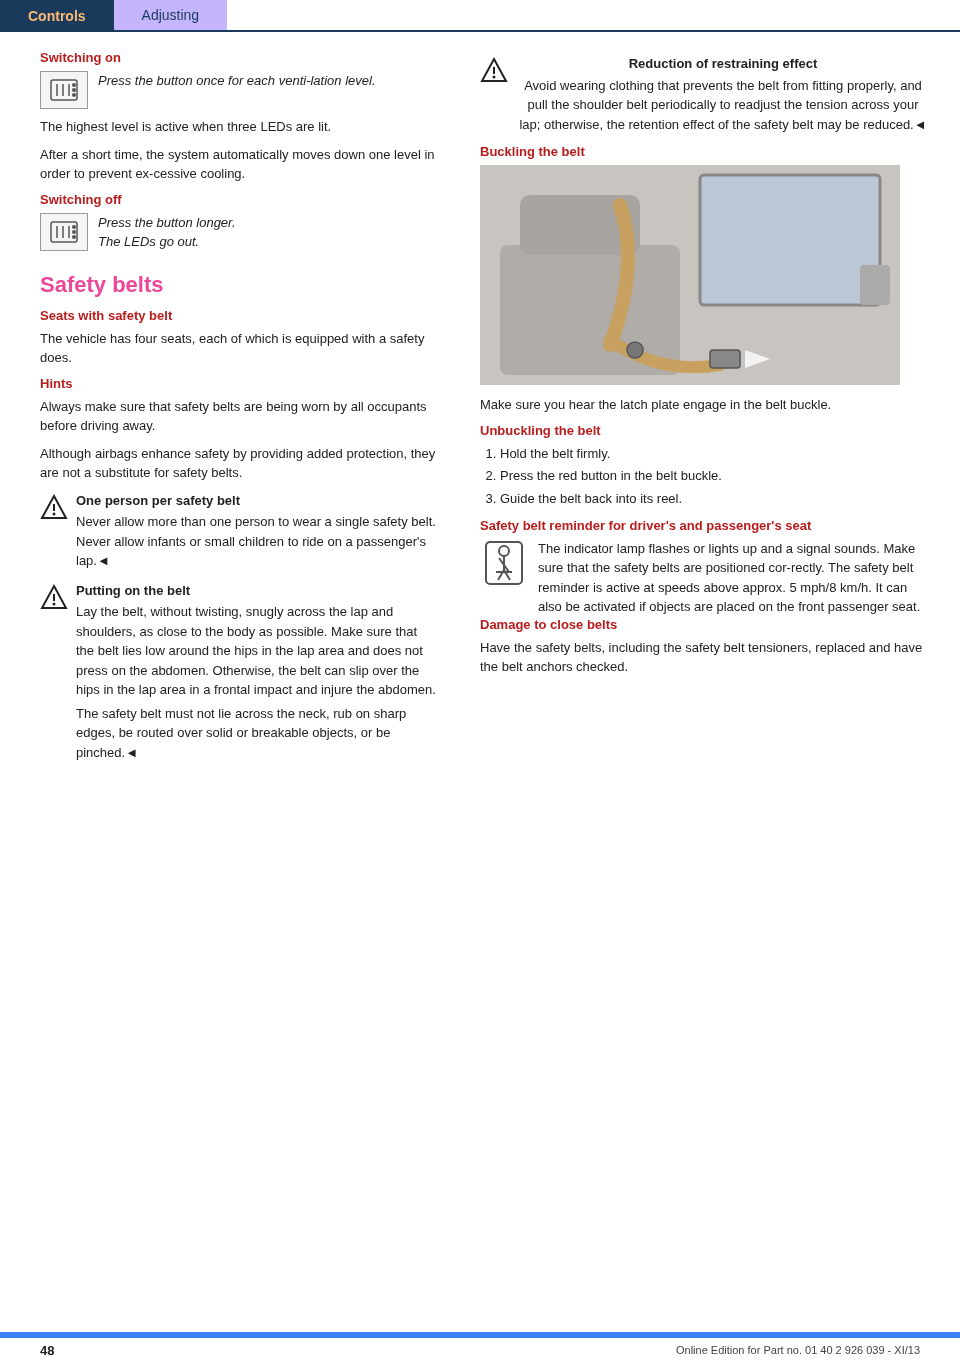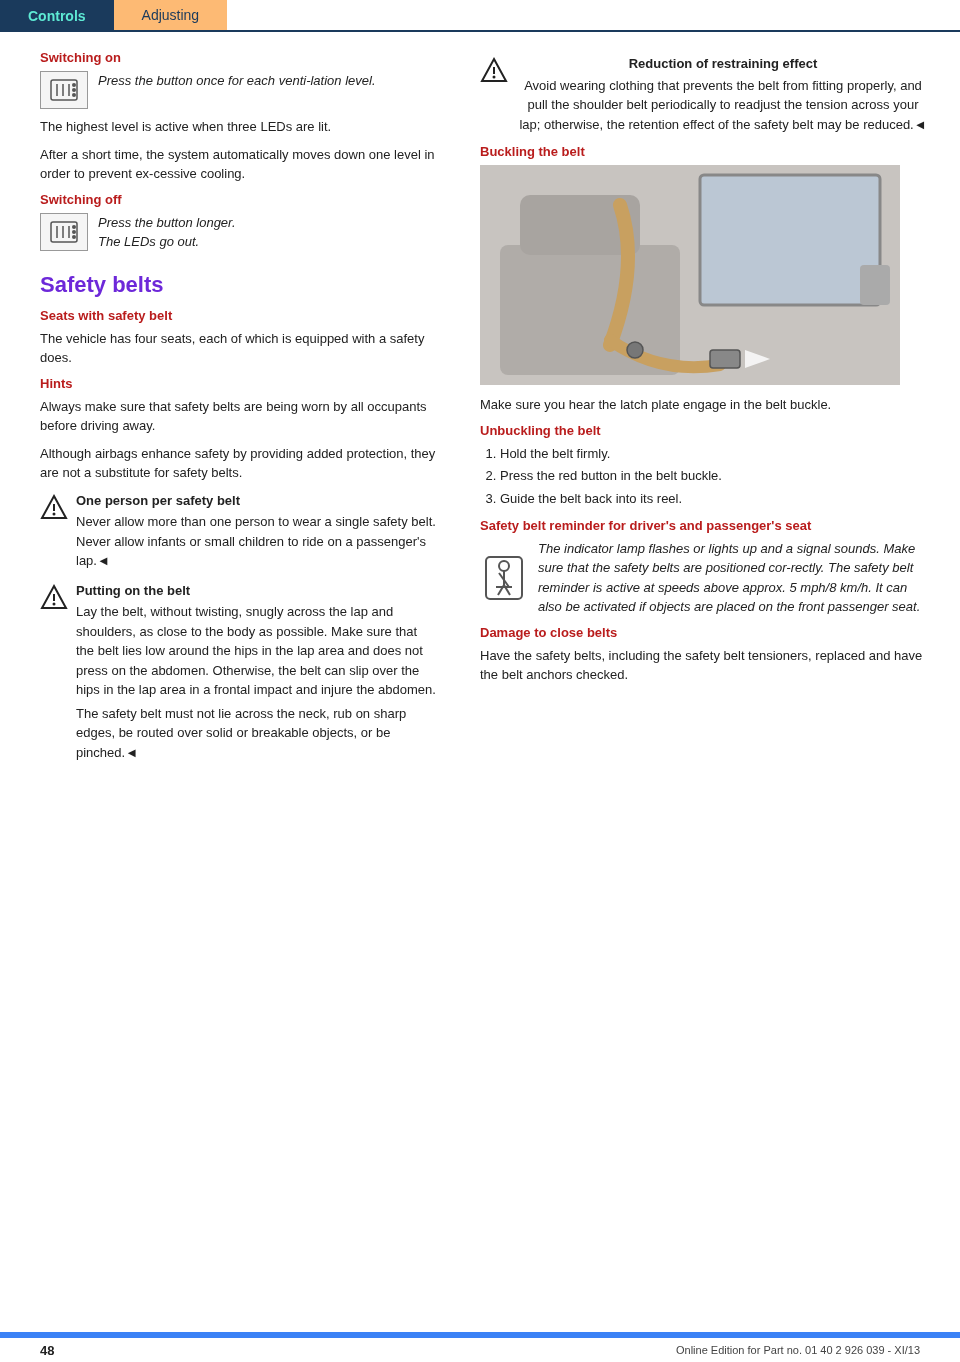--- a/index.html
+++ b/index.html
@@ -21,7 +21,7 @@
     }
     .top-nav .tab-controls {
       background: #1a3a5c;
-      color: #5eead4;
+      color: #fdba74;
       padding: 0 28px;
       display: flex;
       align-items: center;

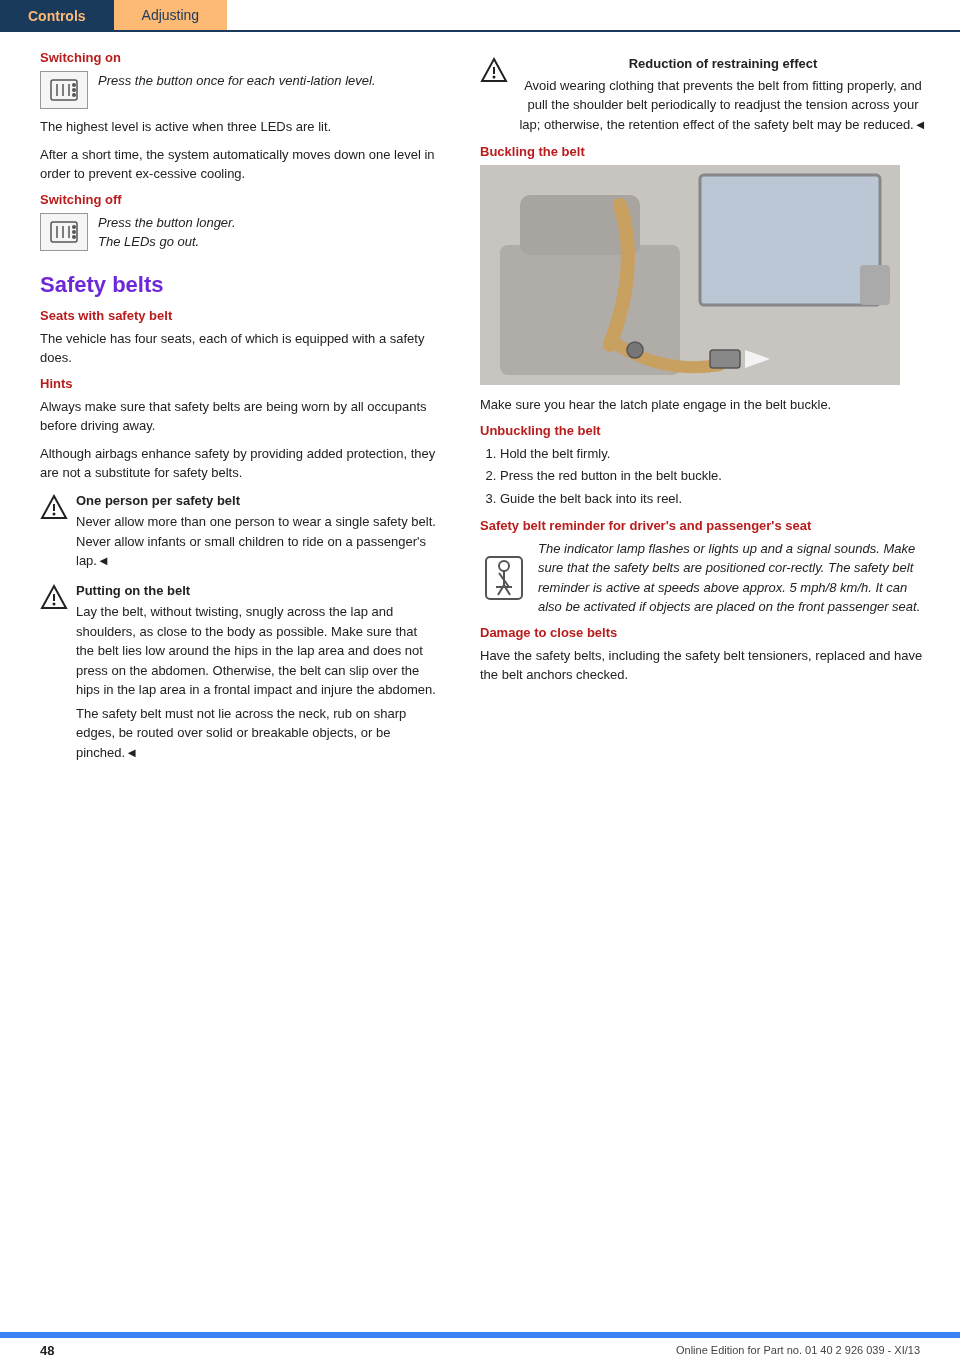--- a/index.html
+++ b/index.html
@@ -29,7 +29,7 @@
       font-weight: bold;
     }
     .top-nav .tab-adjusting {
-      background: #fdba74;
+      background: #c4b5fd;
       color: #1a3a5c;
       padding: 0 28px;
       display: flex;

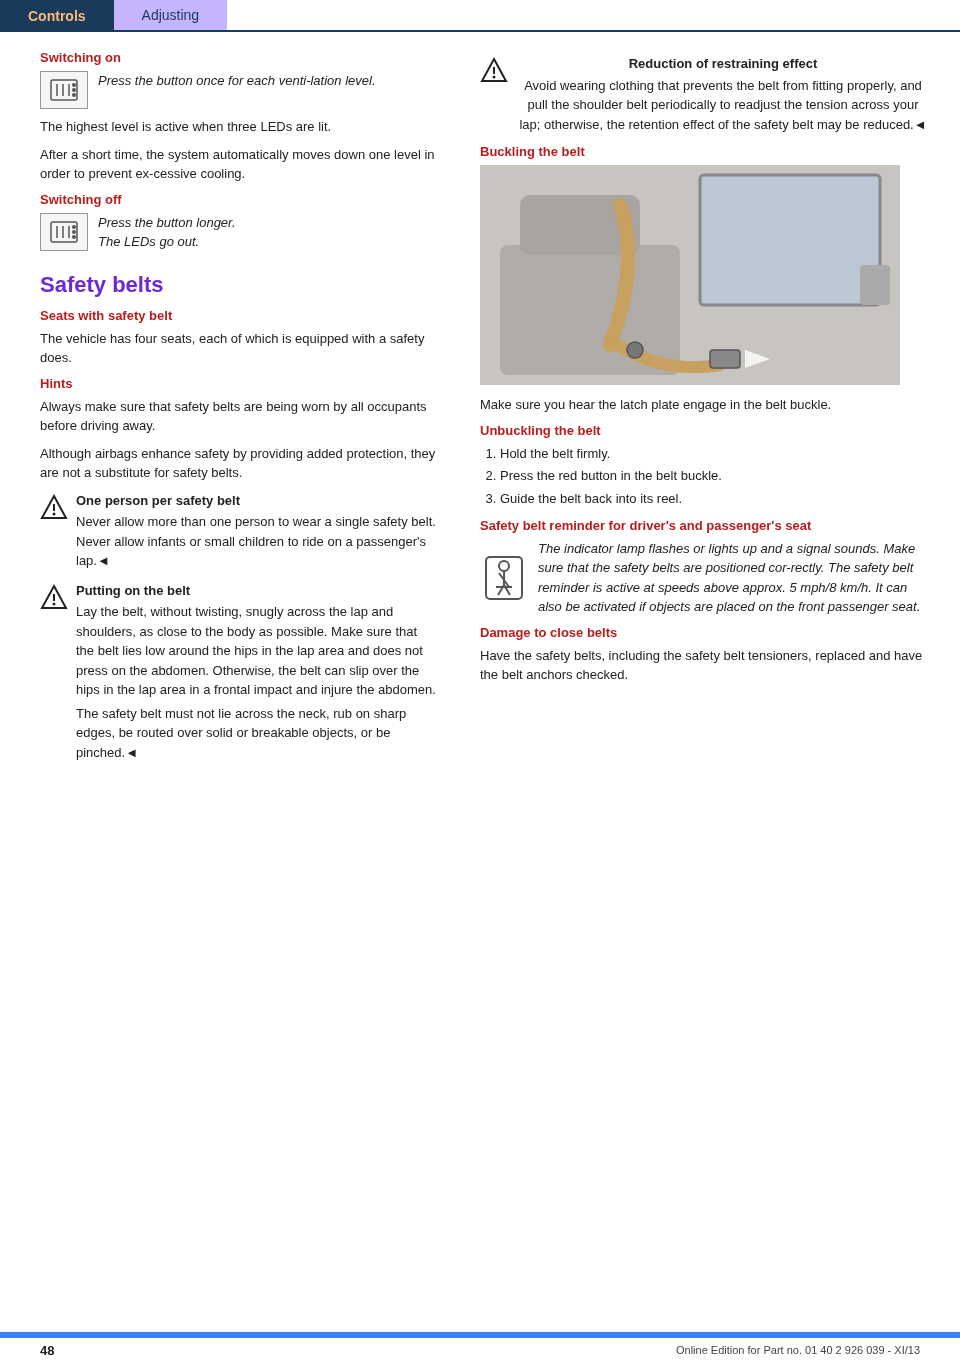--- a/index.html
+++ b/index.html
@@ -69,7 +69,7 @@
     }
 
     .section-title.large {
-      color: #6d28d9;
+      color: #ec4899;
       font-size: 22px;
       font-weight: bold;
       margin-top: 20px;

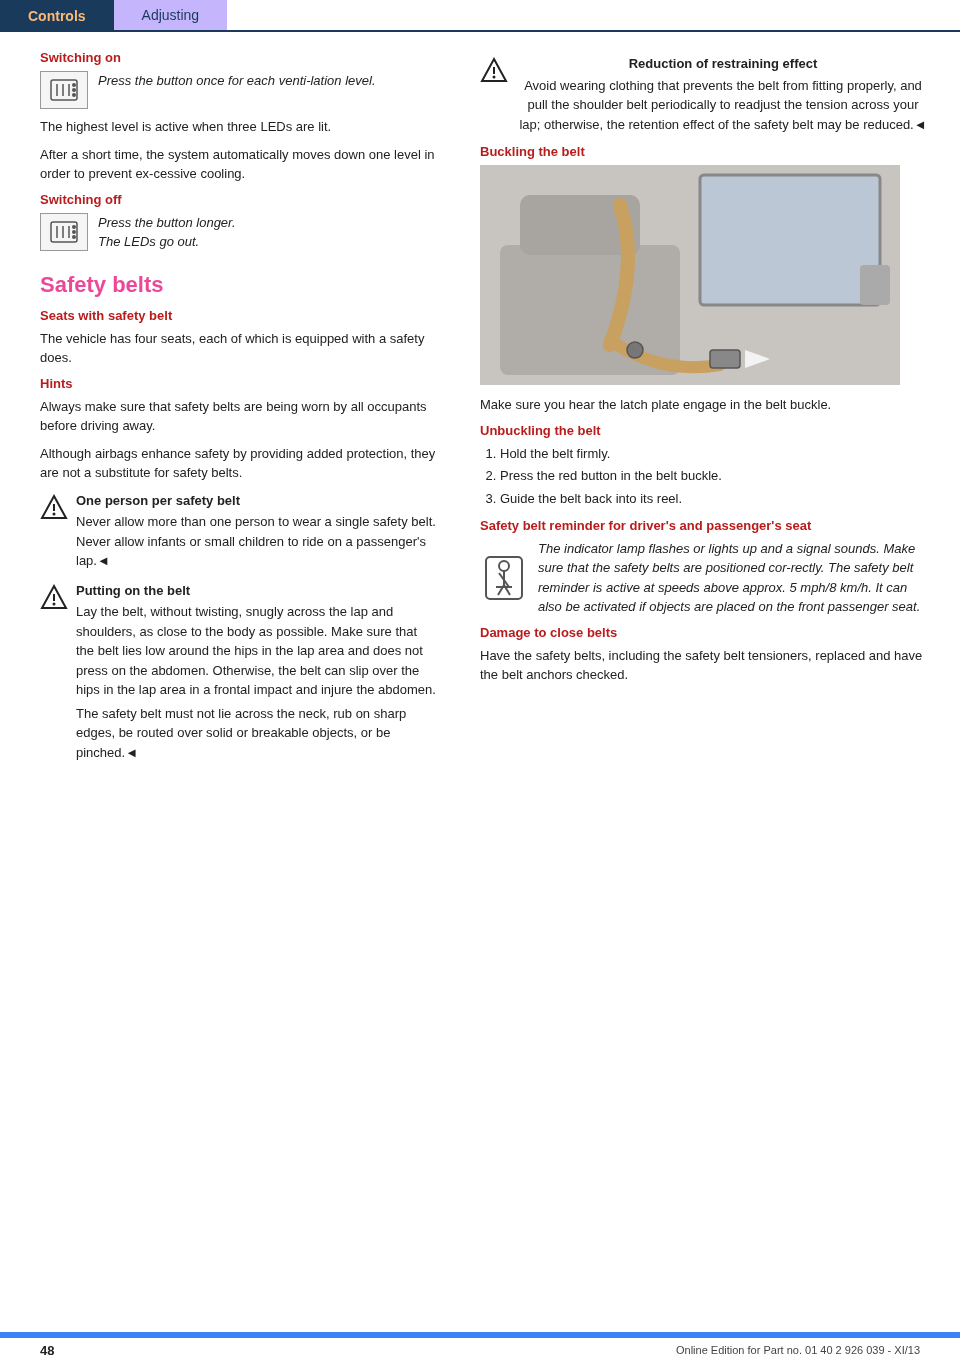--- a/index.html
+++ b/index.html
@@ -186,10 +186,8 @@
     
     .seat-icon-box {
       display: flex;
-      align-items: center;
-      margin-bottom: 8px;
+      align-items: flex-start;
       margin-top: 6px;
-      font-style: italic;
     }
     .seat-icon {
       width: 48px;

